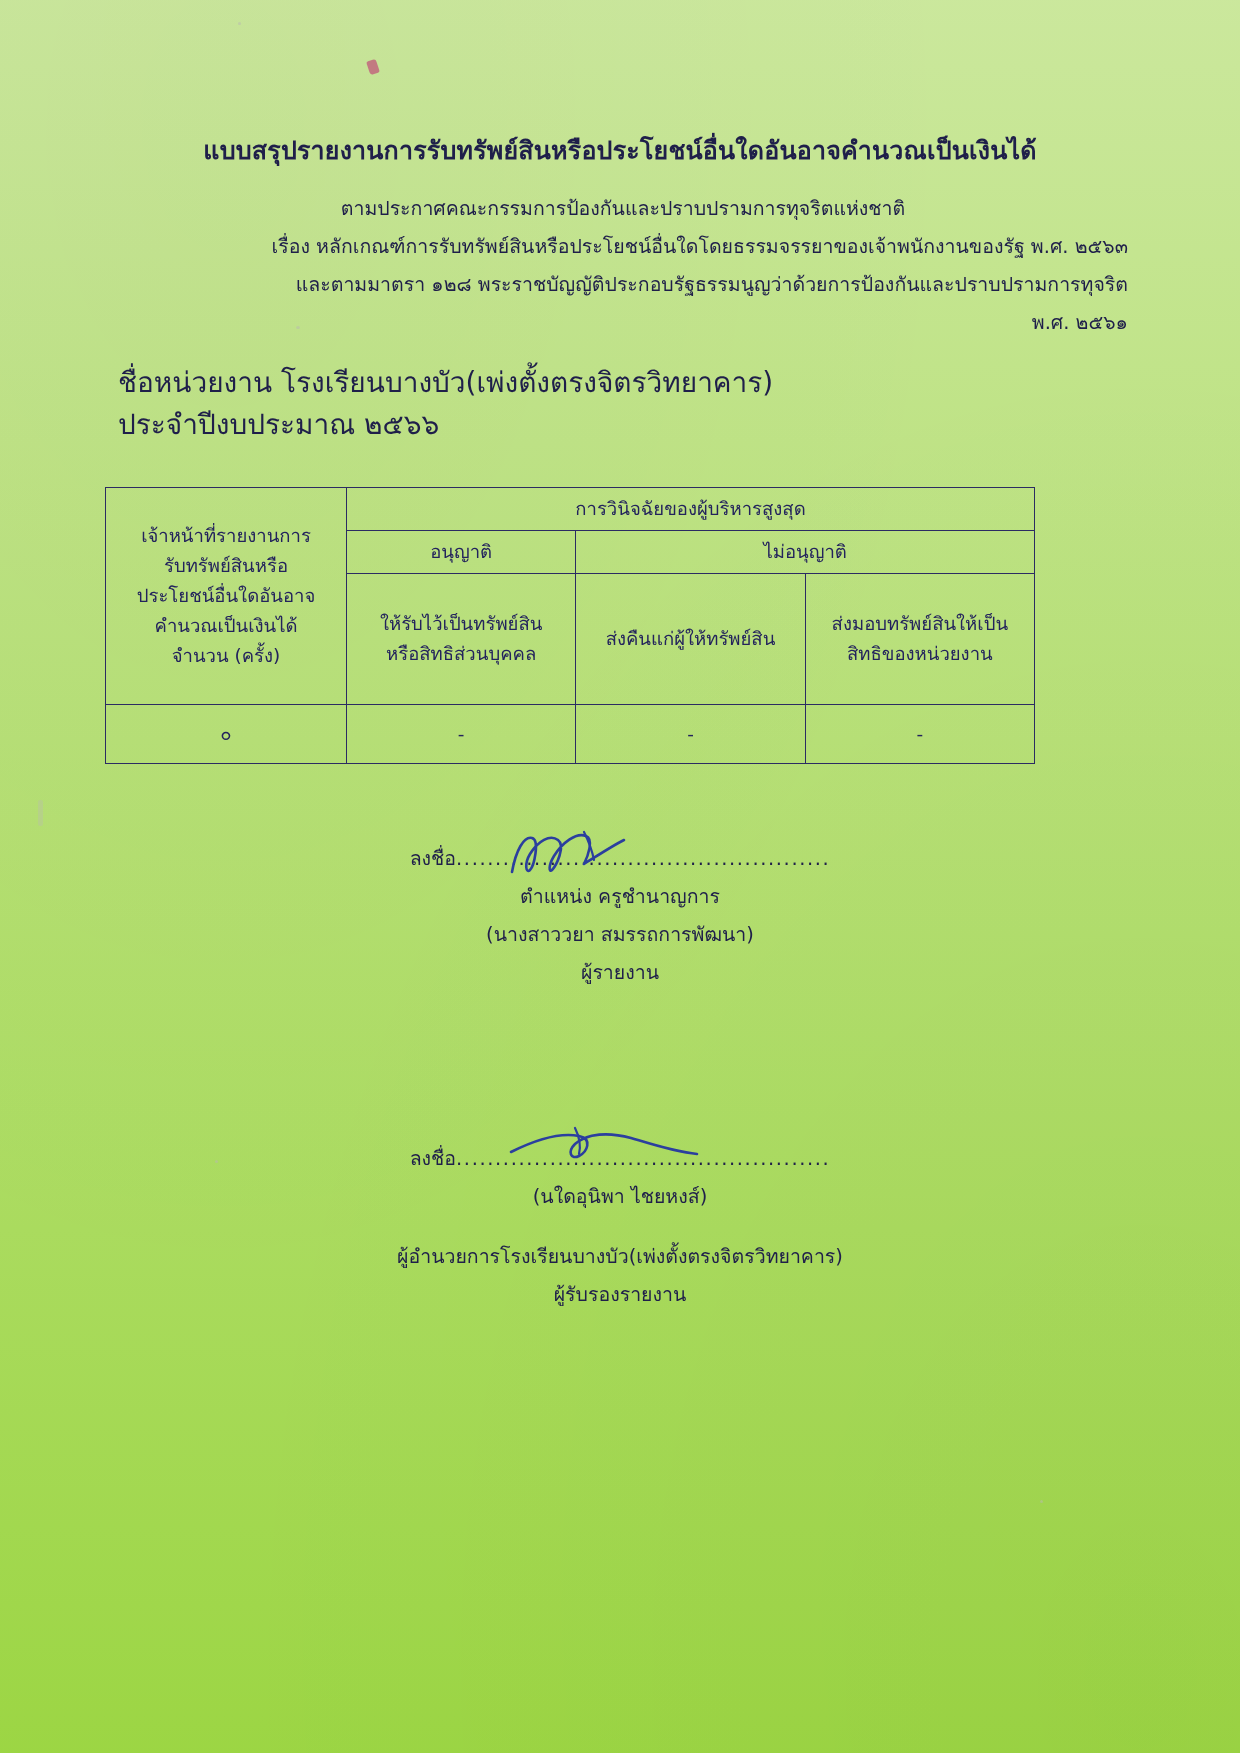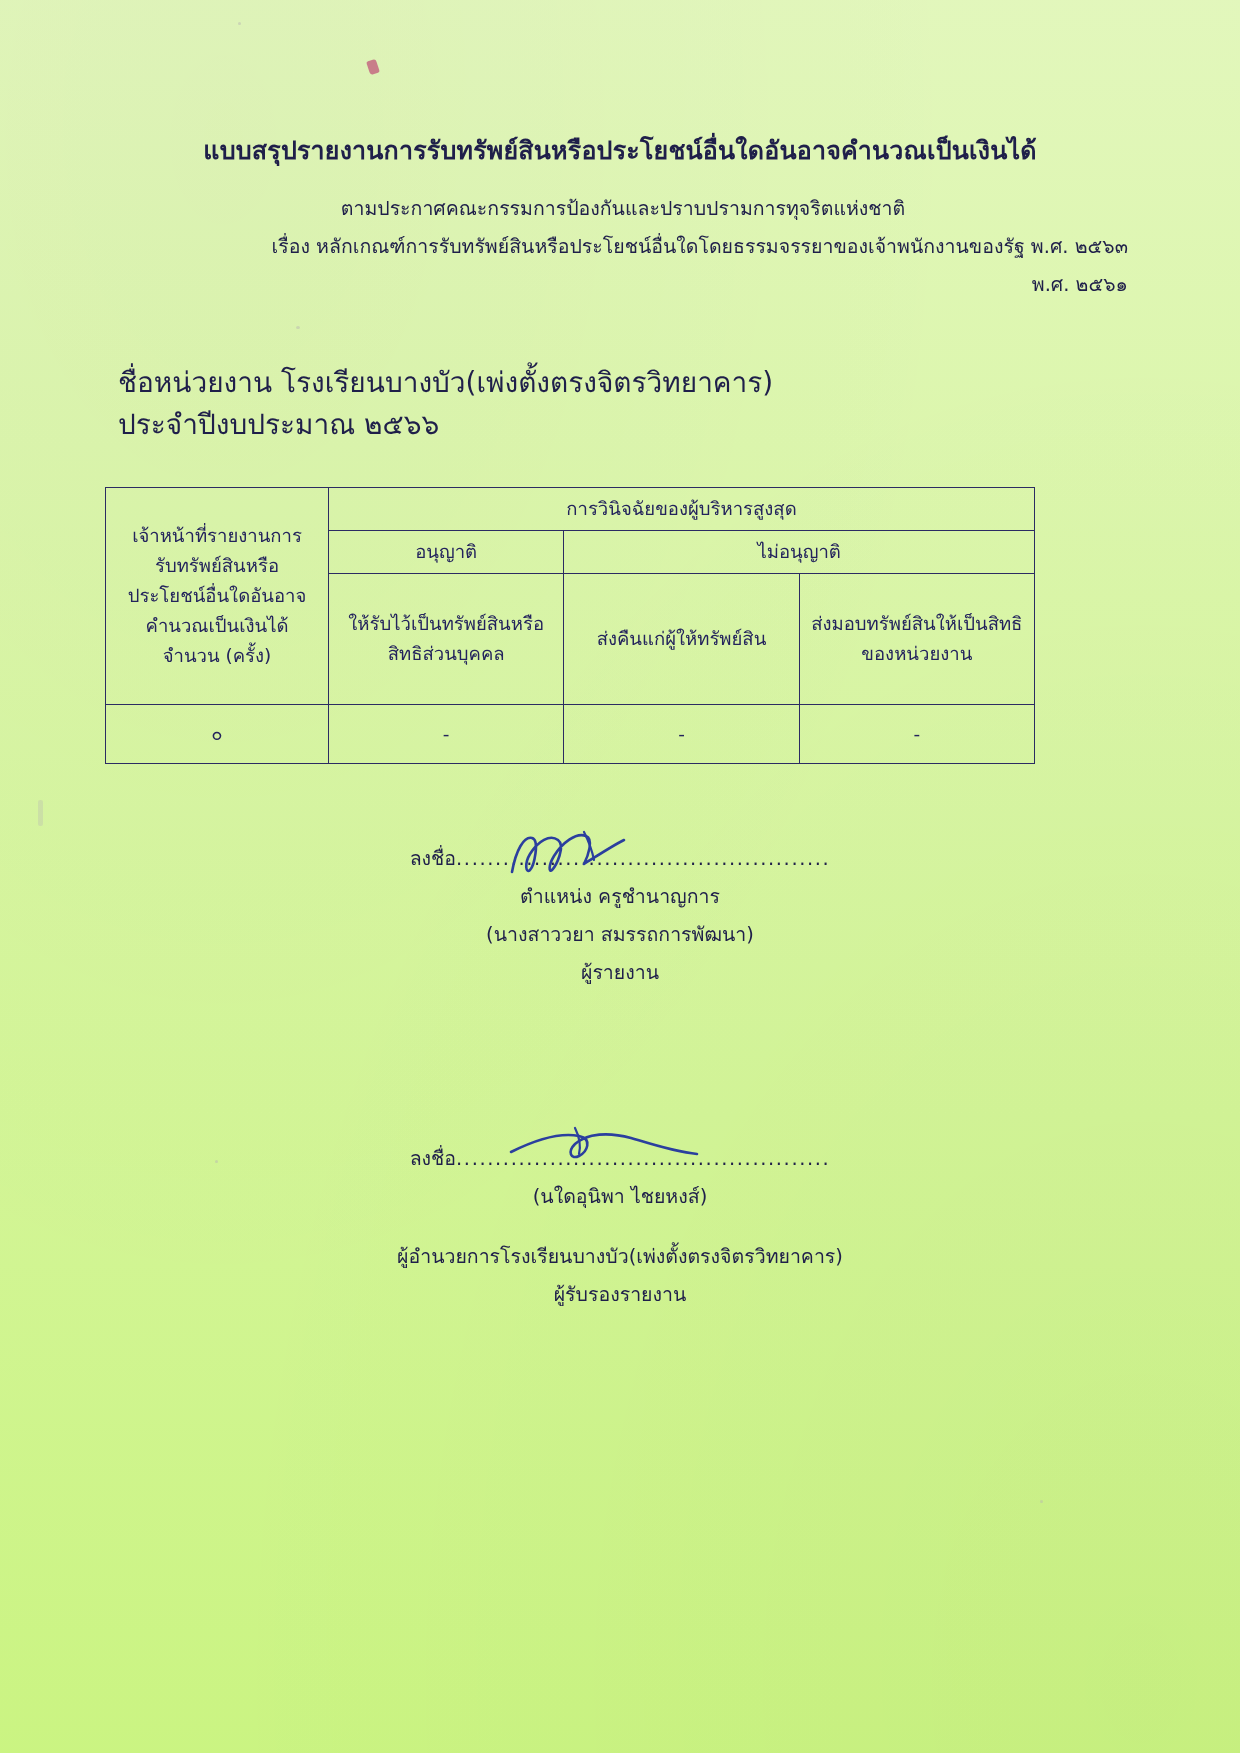--- a/index.html
+++ b/index.html
@@ -12,7 +12,7 @@
     width: 1240px;
     height: 1753px;
     margin: 0 auto;
-    background: #bef264;
+    background: #84cc16;
     font-family: "DejaVu Sans", "Liberation Sans", sans-serif;
     color: #1f1f4a;
     overflow: hidden;

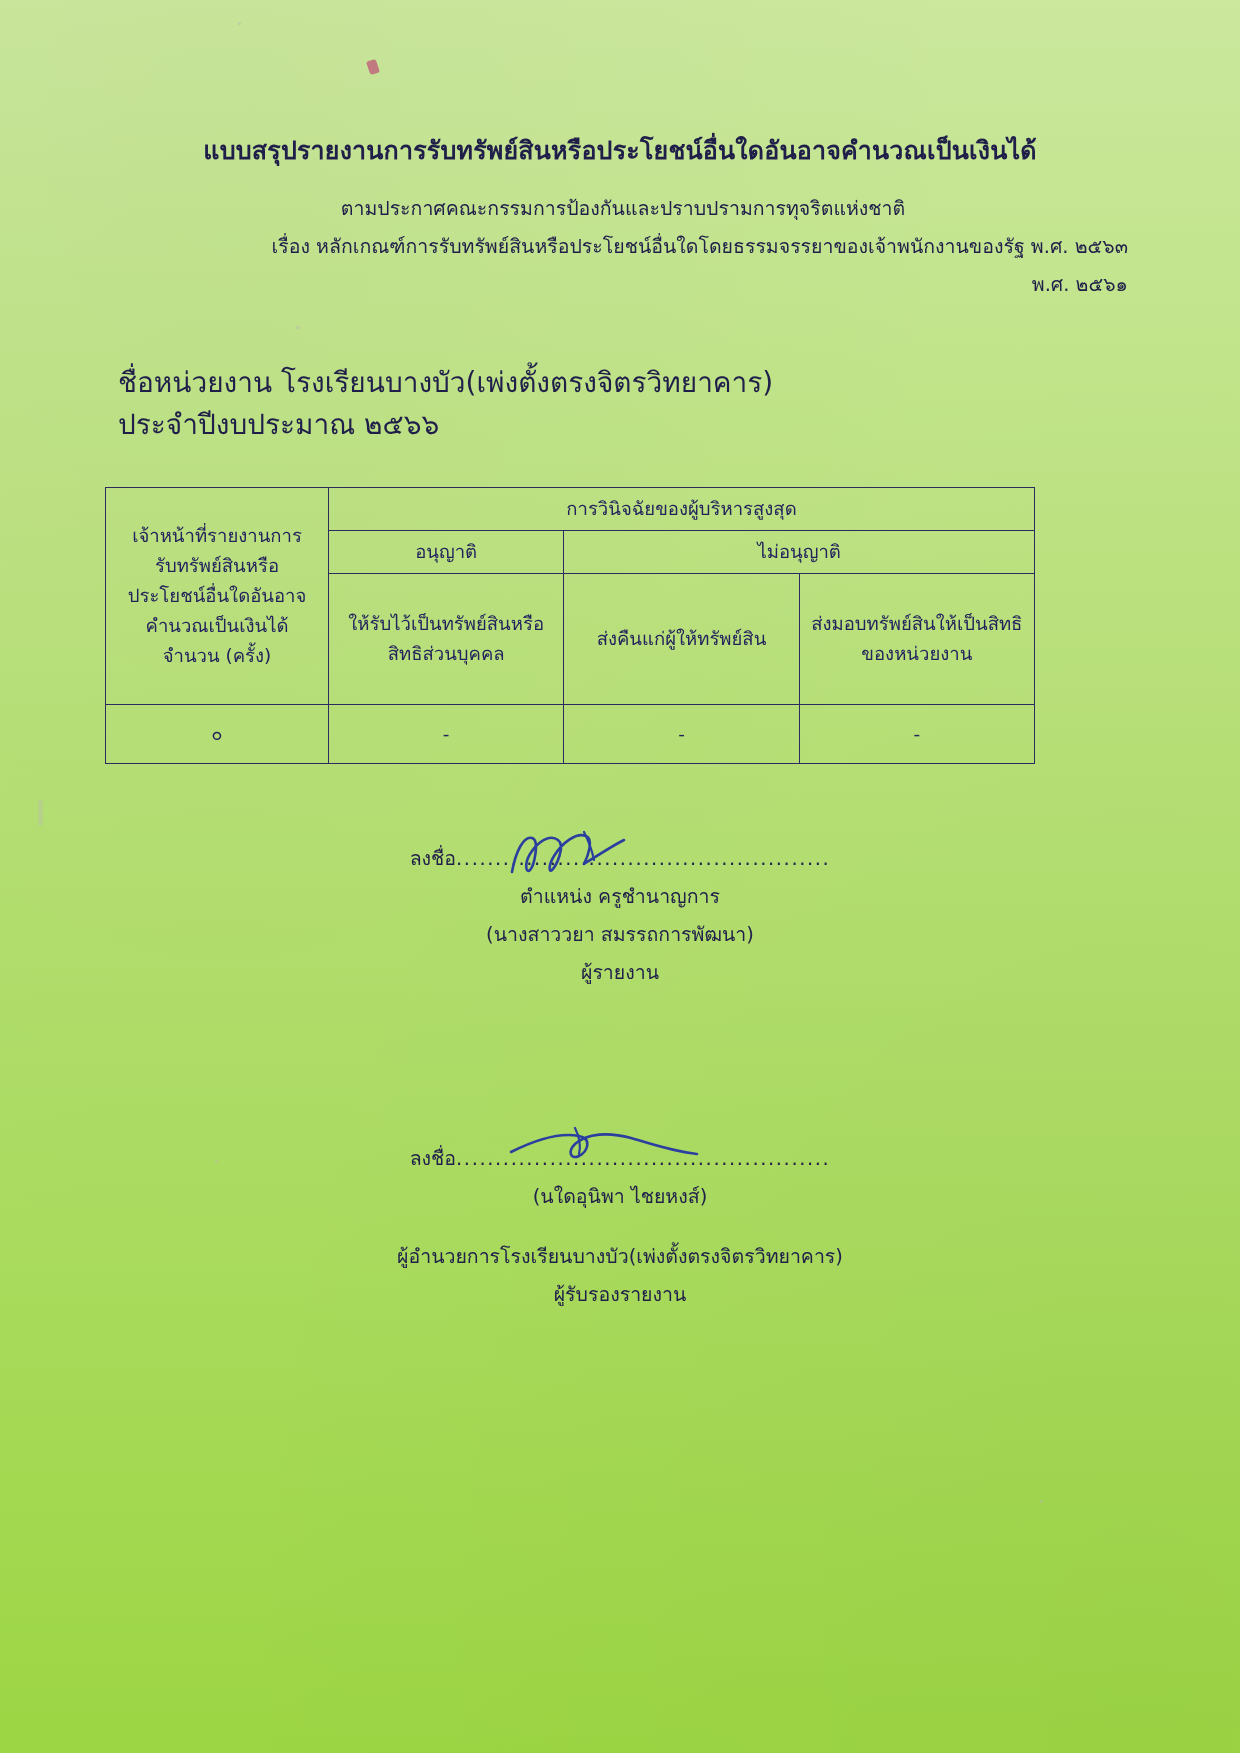--- a/index.html
+++ b/index.html
@@ -144,6 +144,7 @@
   <div class="intro">
     <div class="l1">ตามประกาศคณะกรรมการป้องกันและปราบปรามการทุจริตแห่งชาติ</div>
     <div class="l2">เรื่อง หลักเกณฑ์การรับทรัพย์สินหรือประโยชน์อื่นใดโดยธรรมจรรยาของเจ้าพนักงานของรัฐ พ.ศ. ๒๕๖๓</div>
+    <div class="l3">และตามมาตรา ๑๒๘ พระราชบัญญัติประกอบรัฐธรรมนูญว่าด้วยการป้องกันและปราบปรามการทุจริต</div>
     <div class="l4">พ.ศ. ๒๕๖๑</div>
   </div>
 

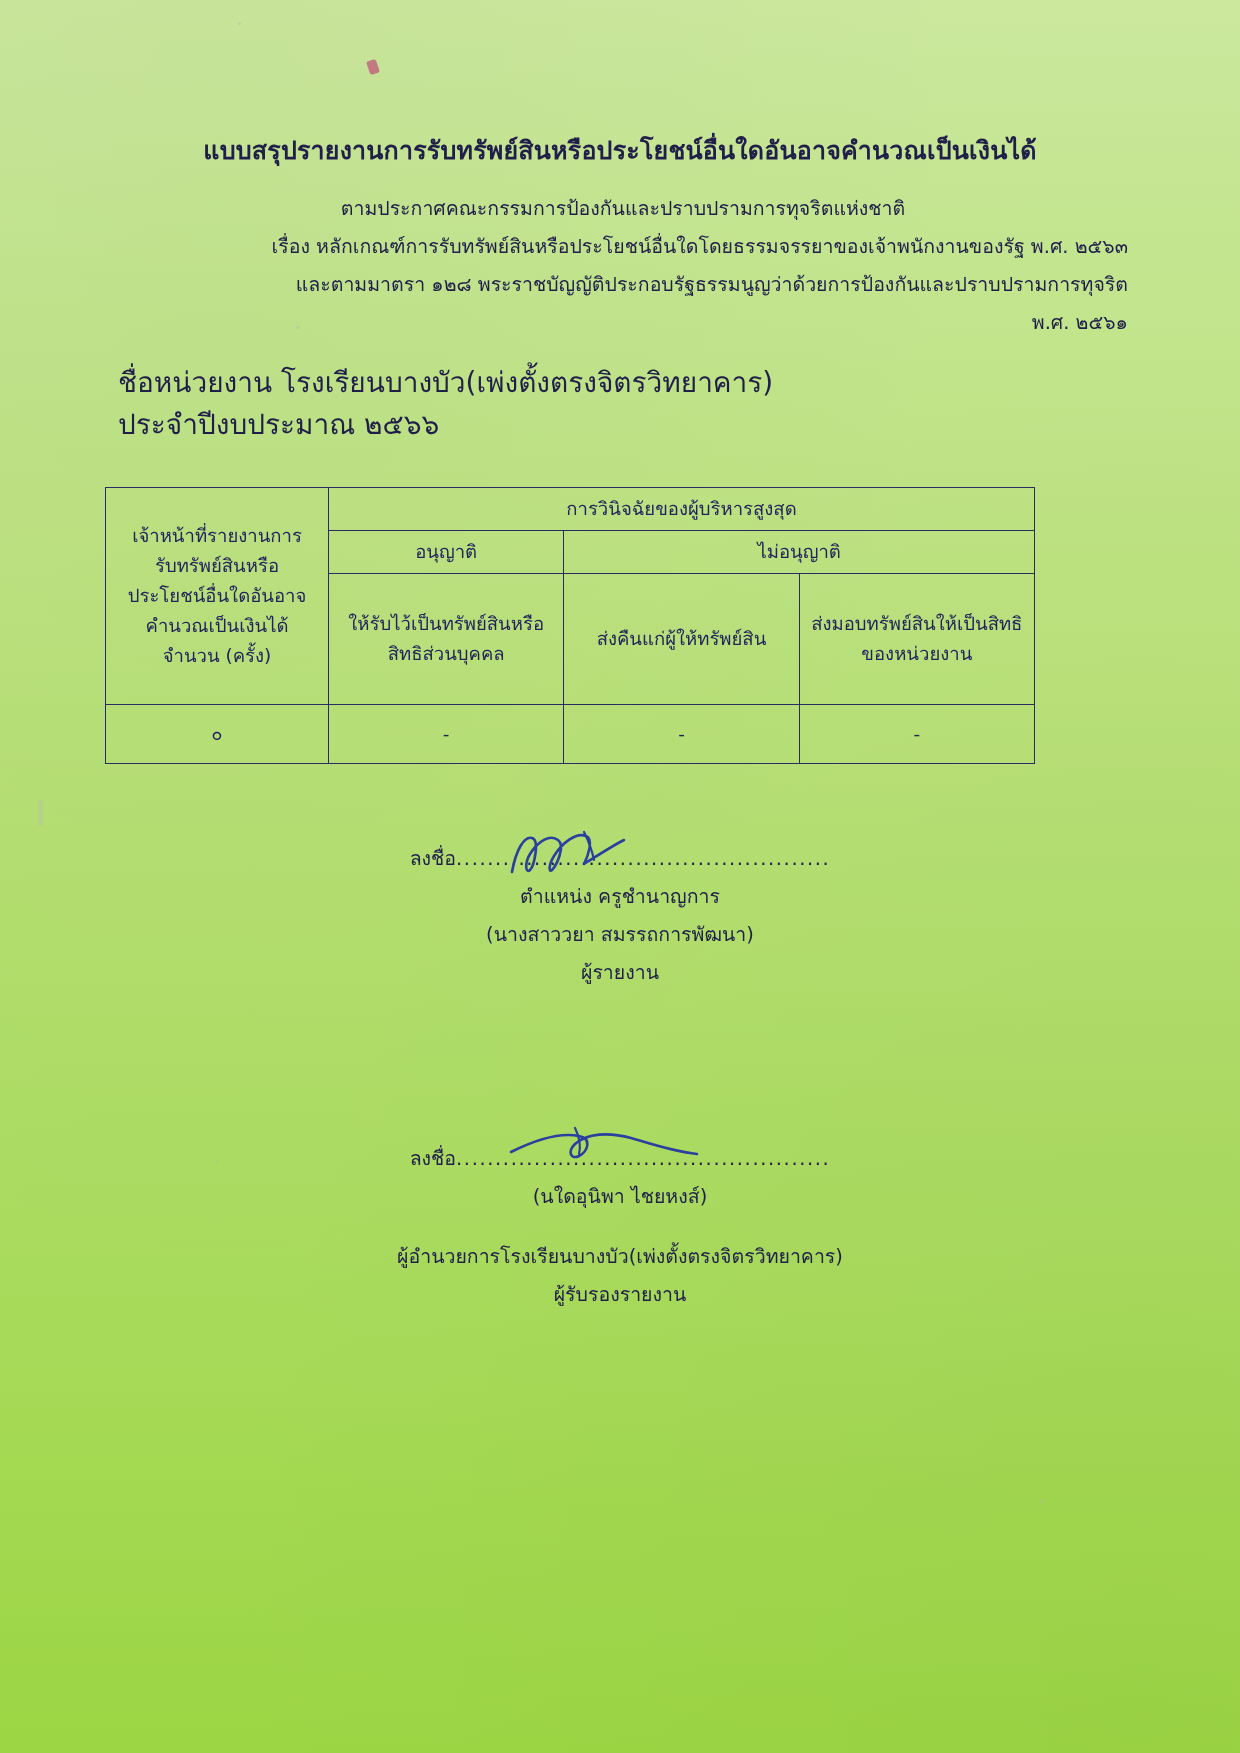--- a/index.html
+++ b/index.html
@@ -91,7 +91,7 @@
     vertical-align: middle;
     font-size: 18.5px;
     line-height: 30px;
-    padding: 6px 8px;
+    padding: 6px 17px;
     color: #23235c;
   }
   td.col-officer { width: 206px; }

